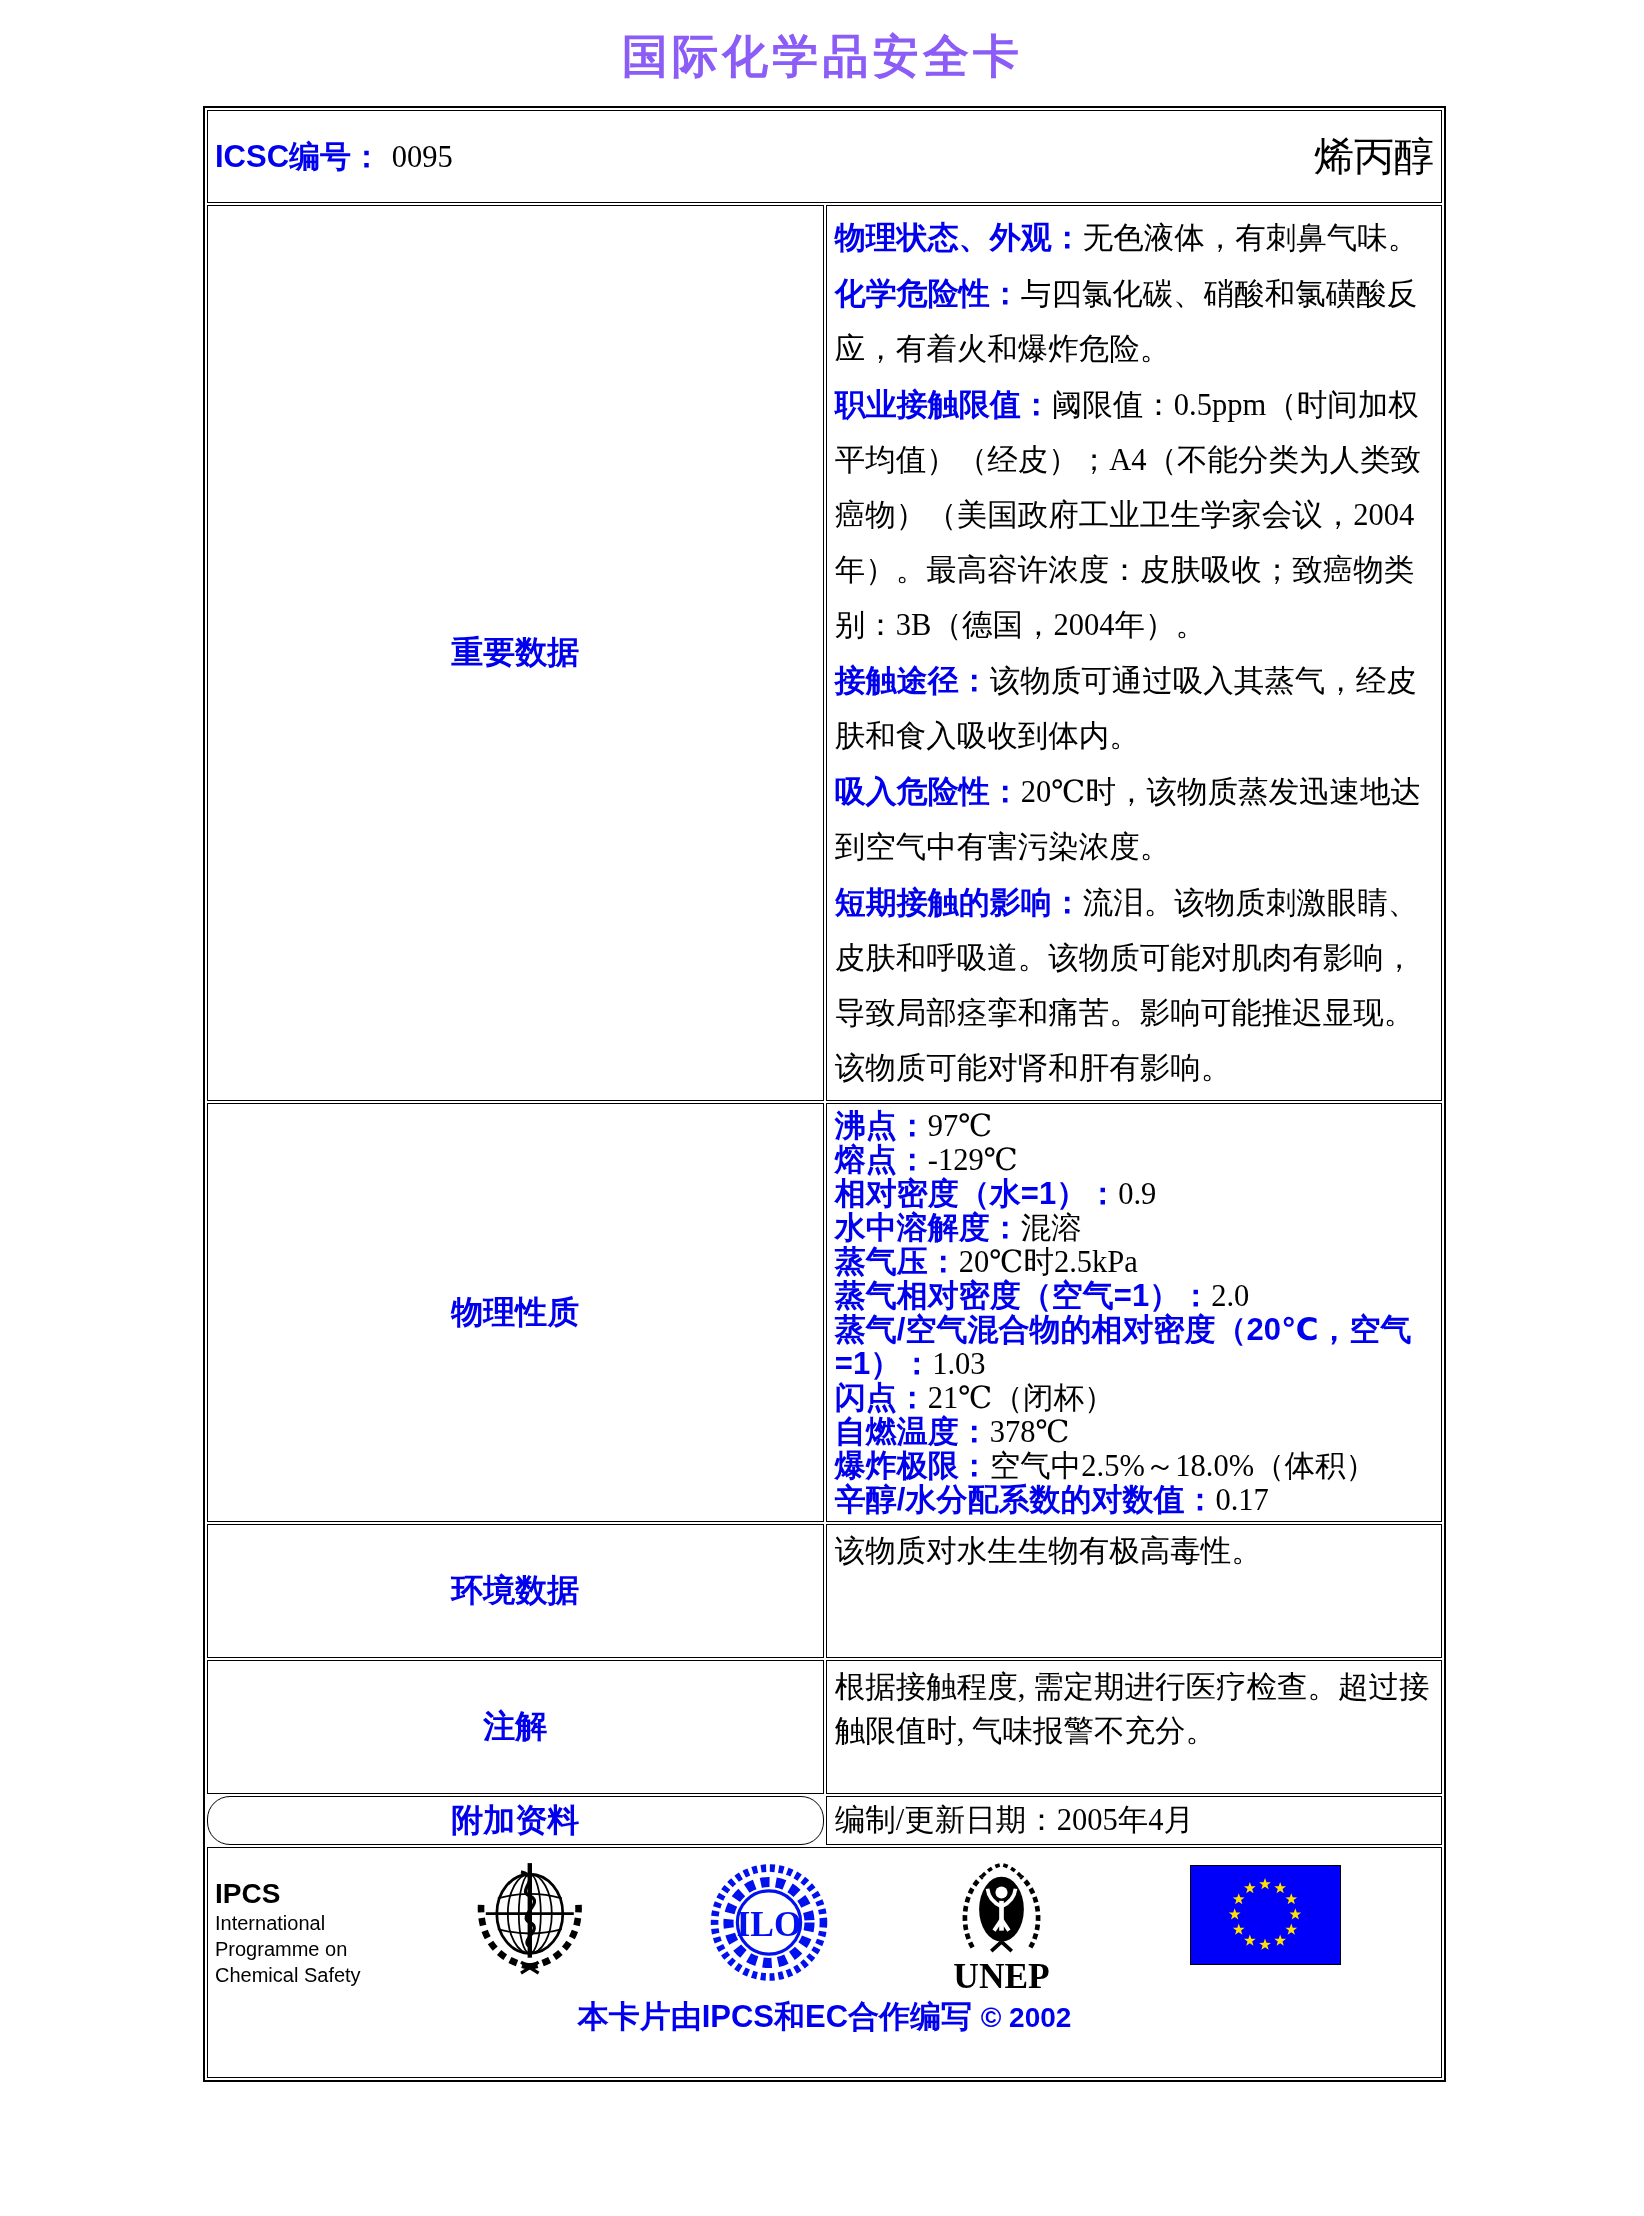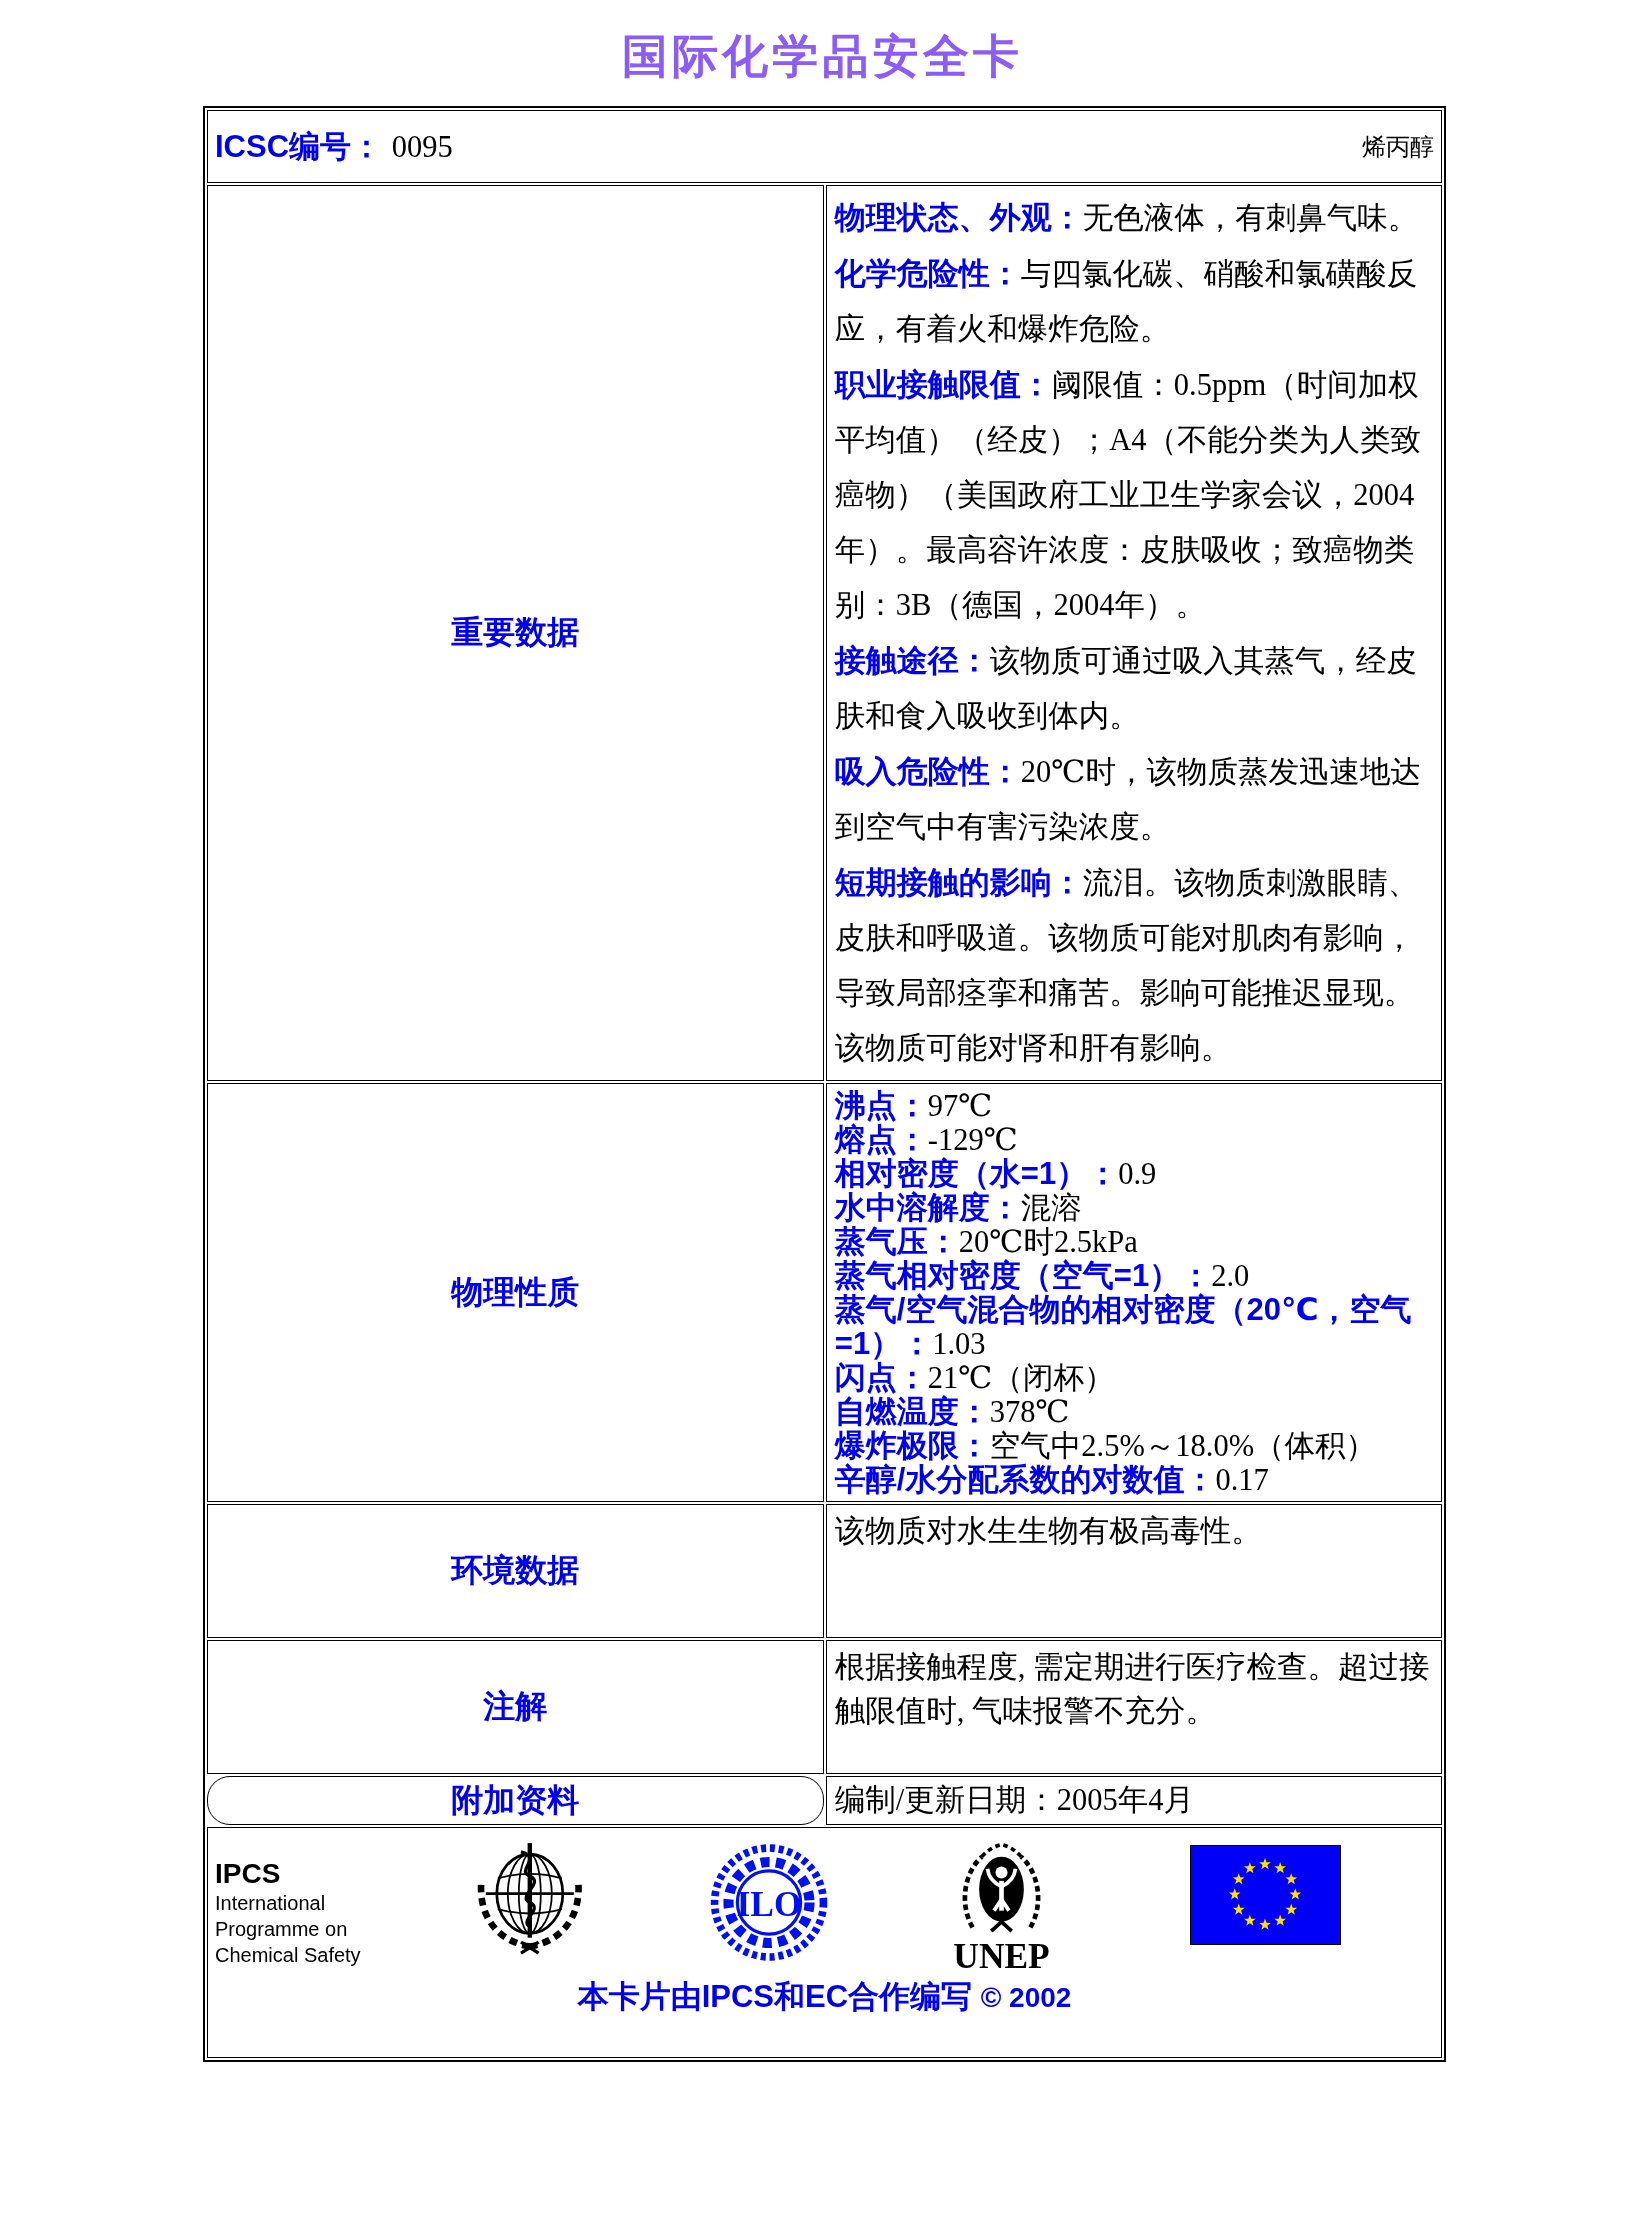--- a/index.html
+++ b/index.html
@@ -24,7 +24,7 @@
     margin-left:44px;
   }
   td.contentcell{padding:4.2px 8.3px;font-size:30.5px;line-height:54px;}
-  .icsc-cell{height:67px;padding:2px 7px;font-size:30.5px;}
+  .icsc-cell{height:67px;padding:12px 7px;font-size:30.5px;}
   .icsc-flex{display:flex;justify-content:space-between;align-items:center;}
   .blue-lbl{
     color:#0000ee;font-weight:bold;font-size:31px;

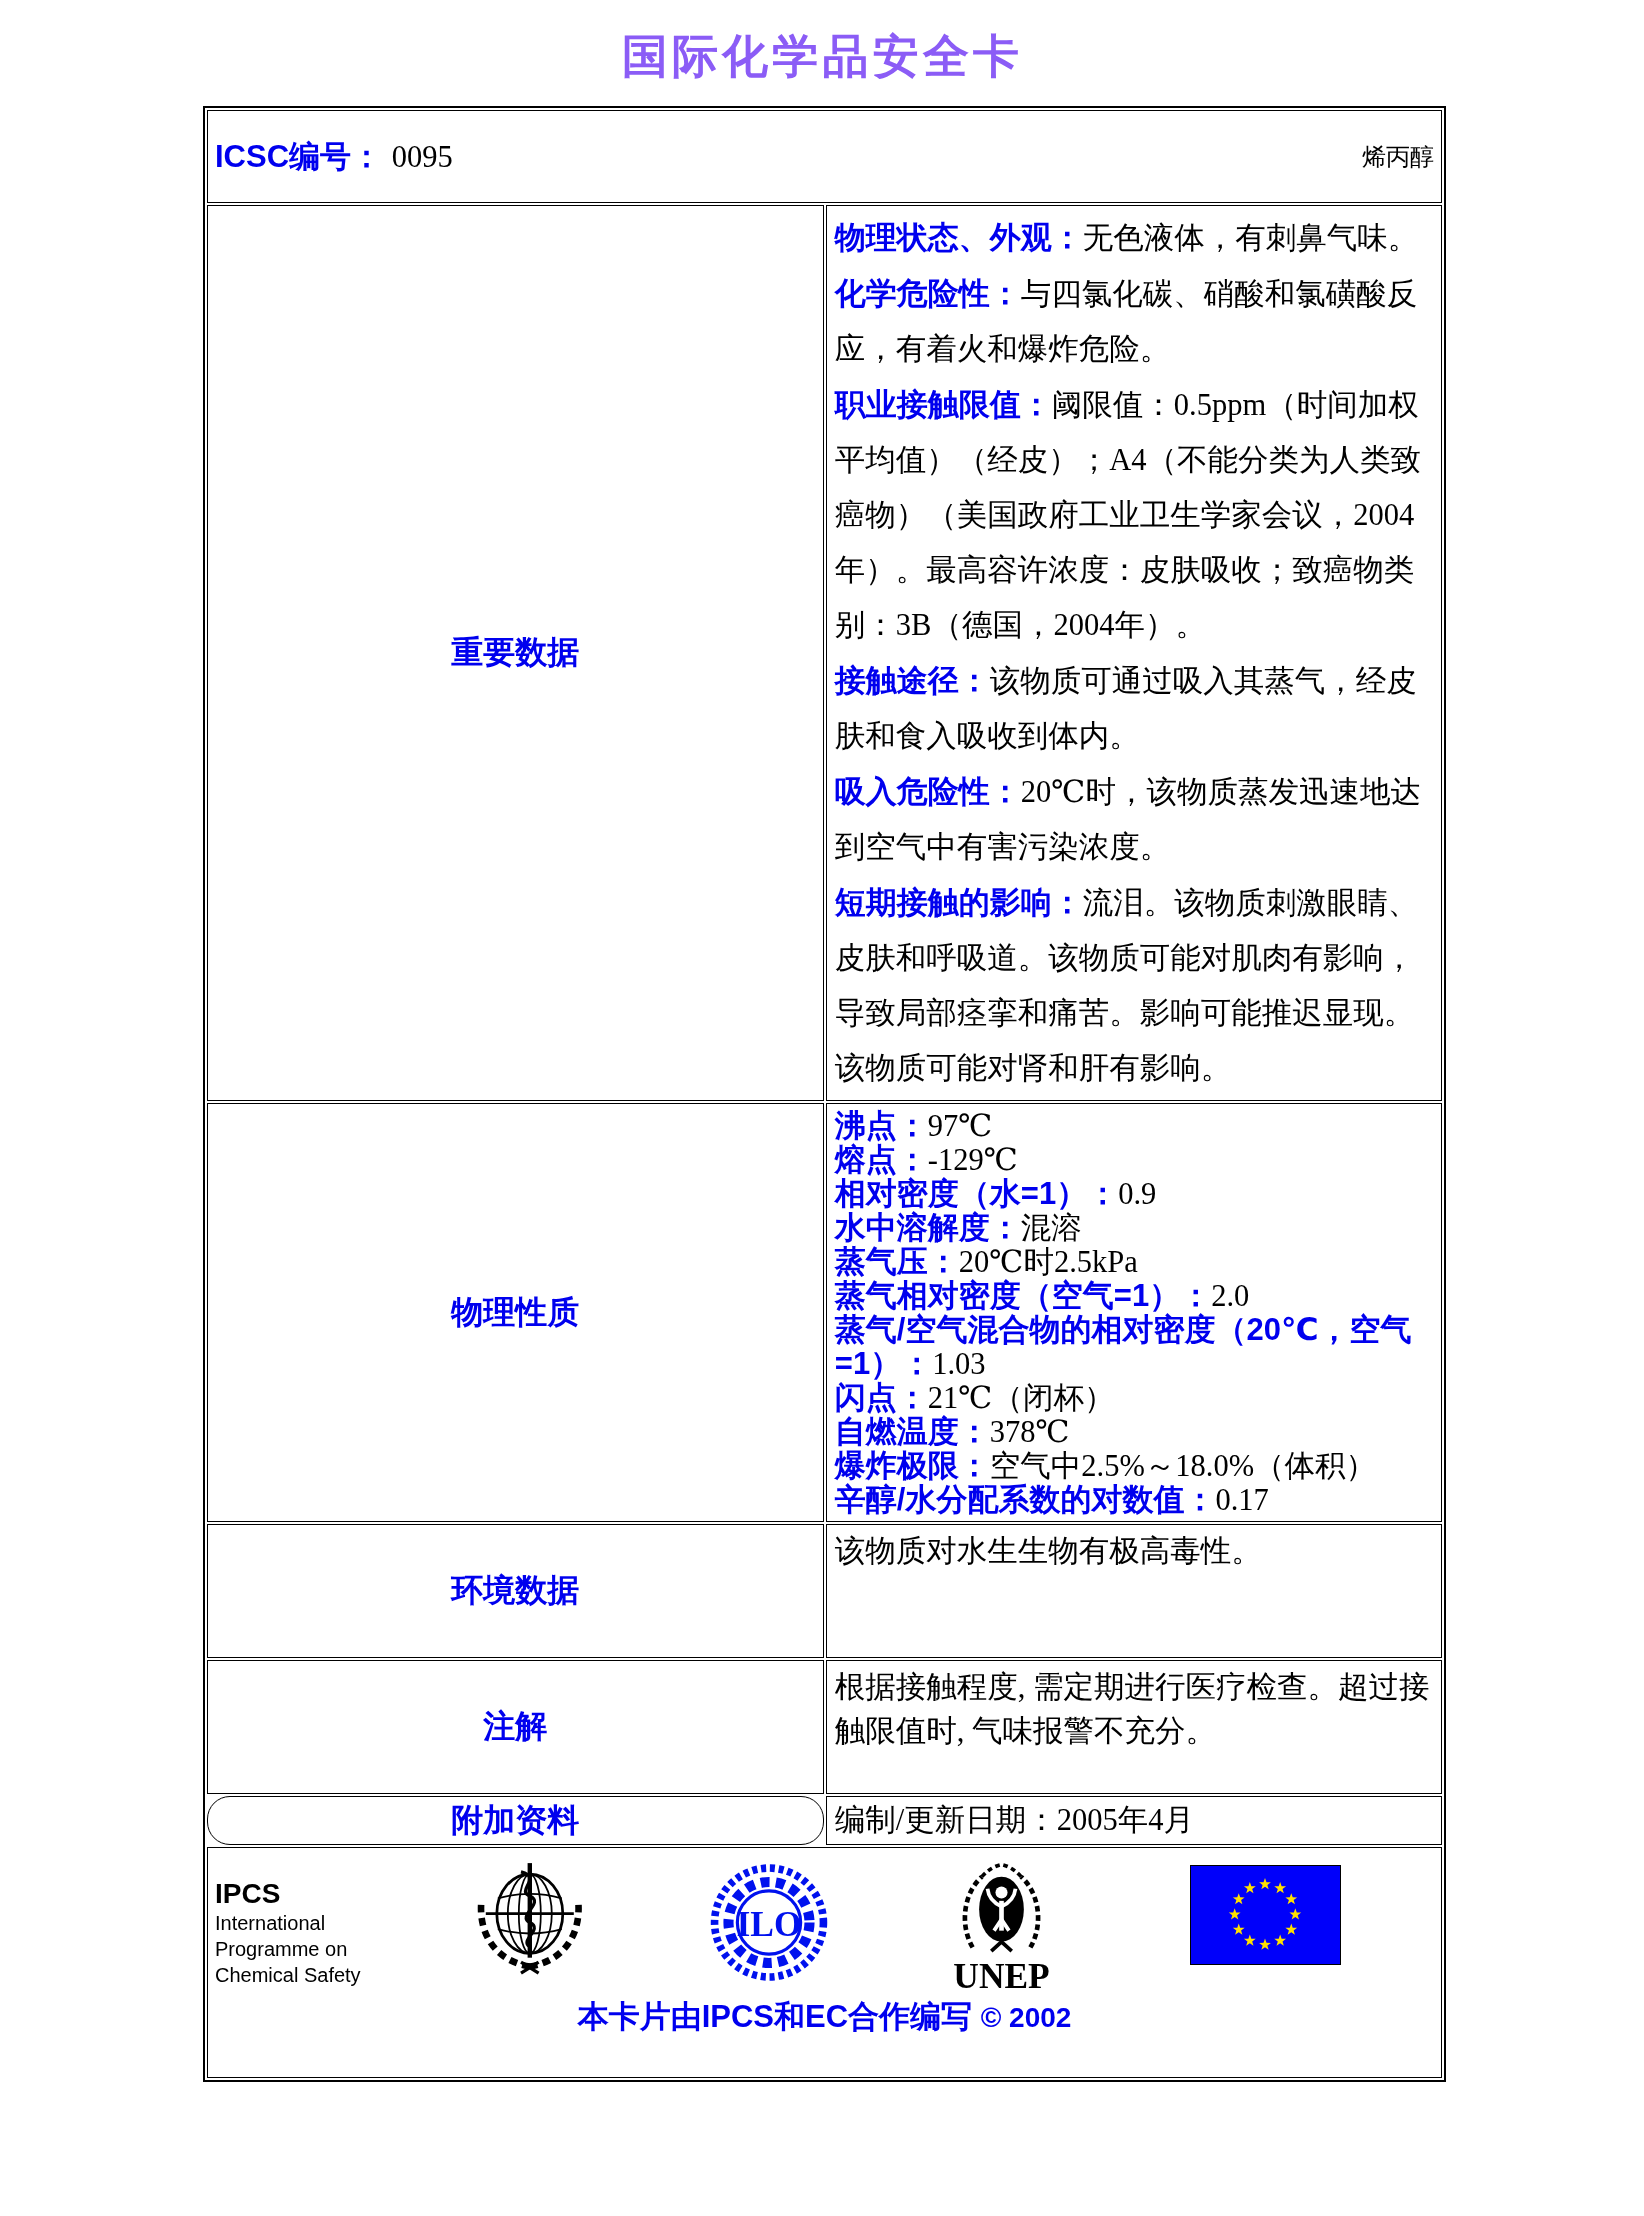--- a/index.html
+++ b/index.html
@@ -58,7 +58,7 @@
     font-family:"Liberation Sans","DejaVu Sans",sans-serif;
   }
   .caption .copy{font-size:28px;font-weight:bold;}
-  .chem-name{font-size:24px;color:#000;}
+  .chem-name{font-size:40px;color:#000;}
   .icsc-num{font-size:30.5px;color:#000;padding-left:9.7px;}
 </style>
 </head>

